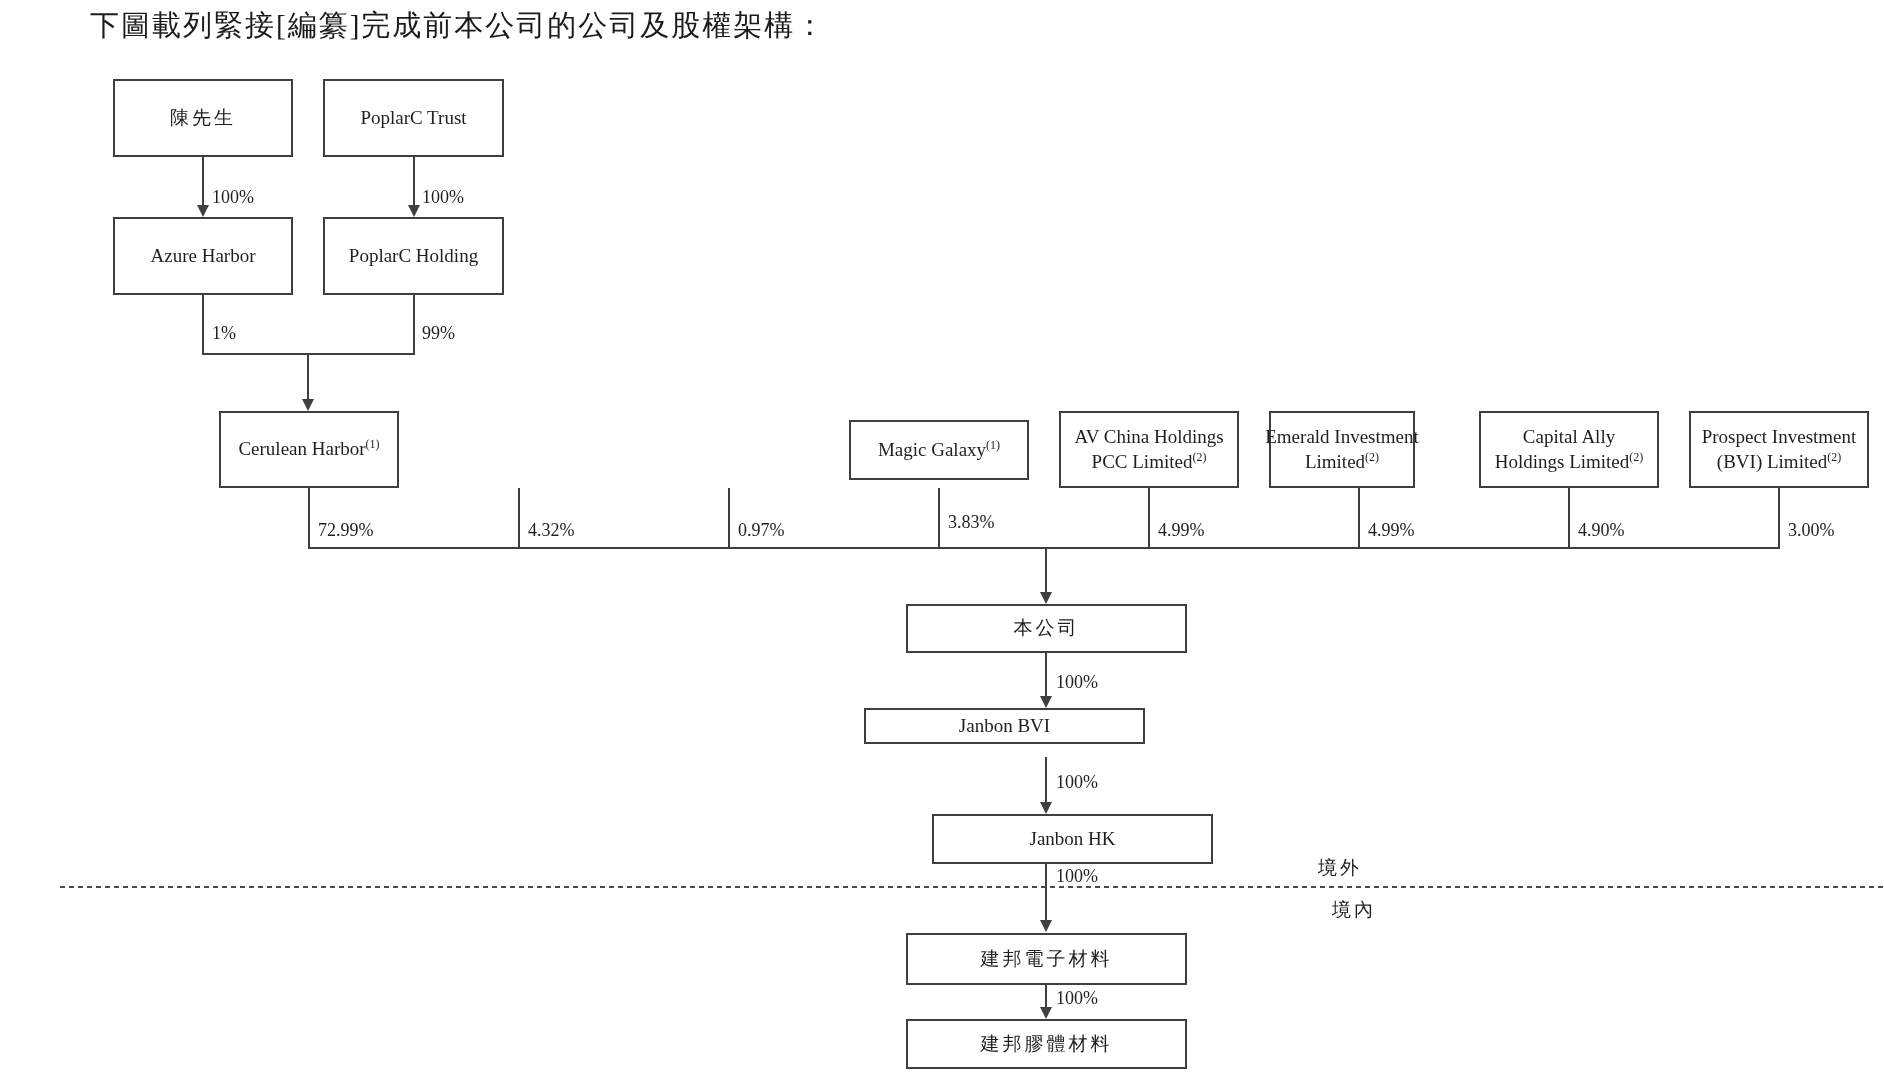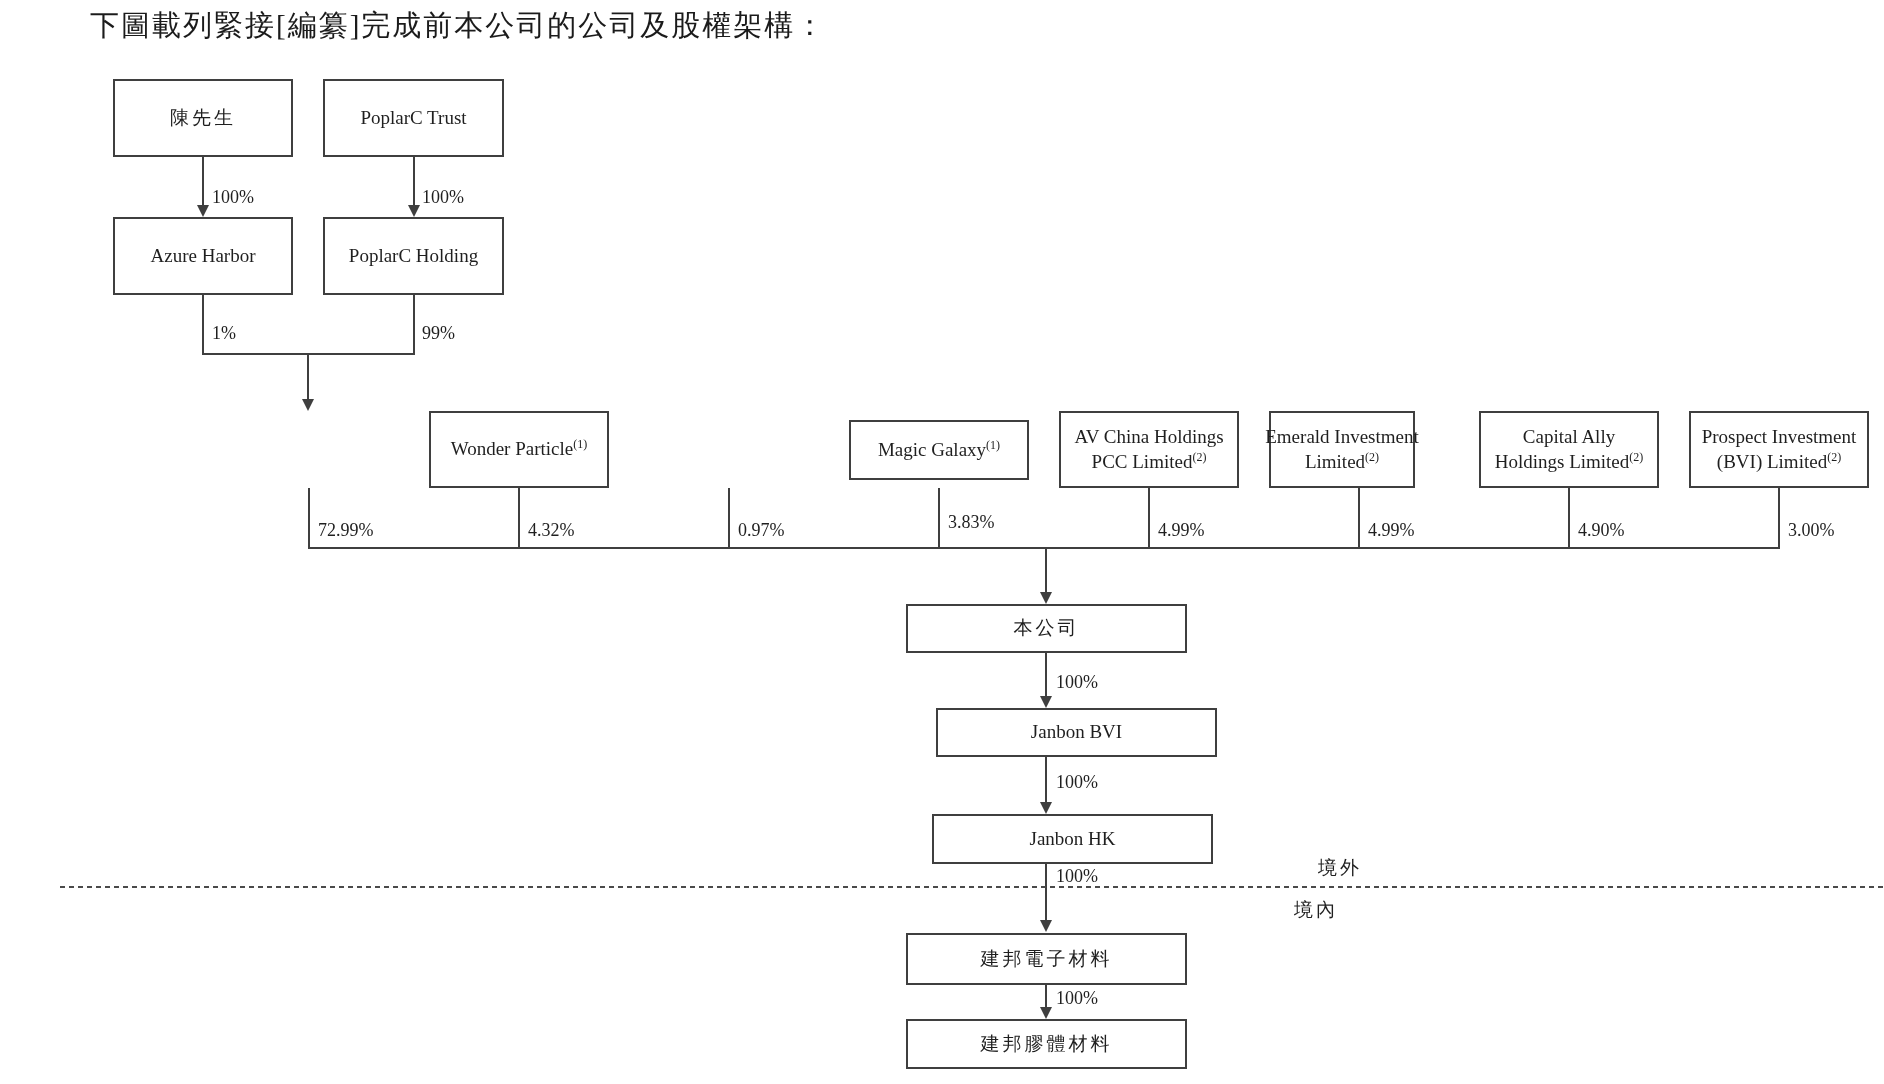--- a/index.html
+++ b/index.html
@@ -70,6 +70,10 @@
   <div class="vline" style="left:307px;top:353px;height:47px"></div>
   <div class="ah" style="left:302px;top:399px"></div>
 
+  <div class="node" style="left:219px;top:411px;width:180px;height:77px">
+    <div class="line"><span>Cerulean Harbor</span><sup class="auto-hide">(1)</sup></div>
+
+  </div>
   <div class="node" style="left:429px;top:411px;width:180px;height:77px">
     <div class="line"><span>Wonder Particle</span><sup class="auto-hide">(1)</sup></div>
 

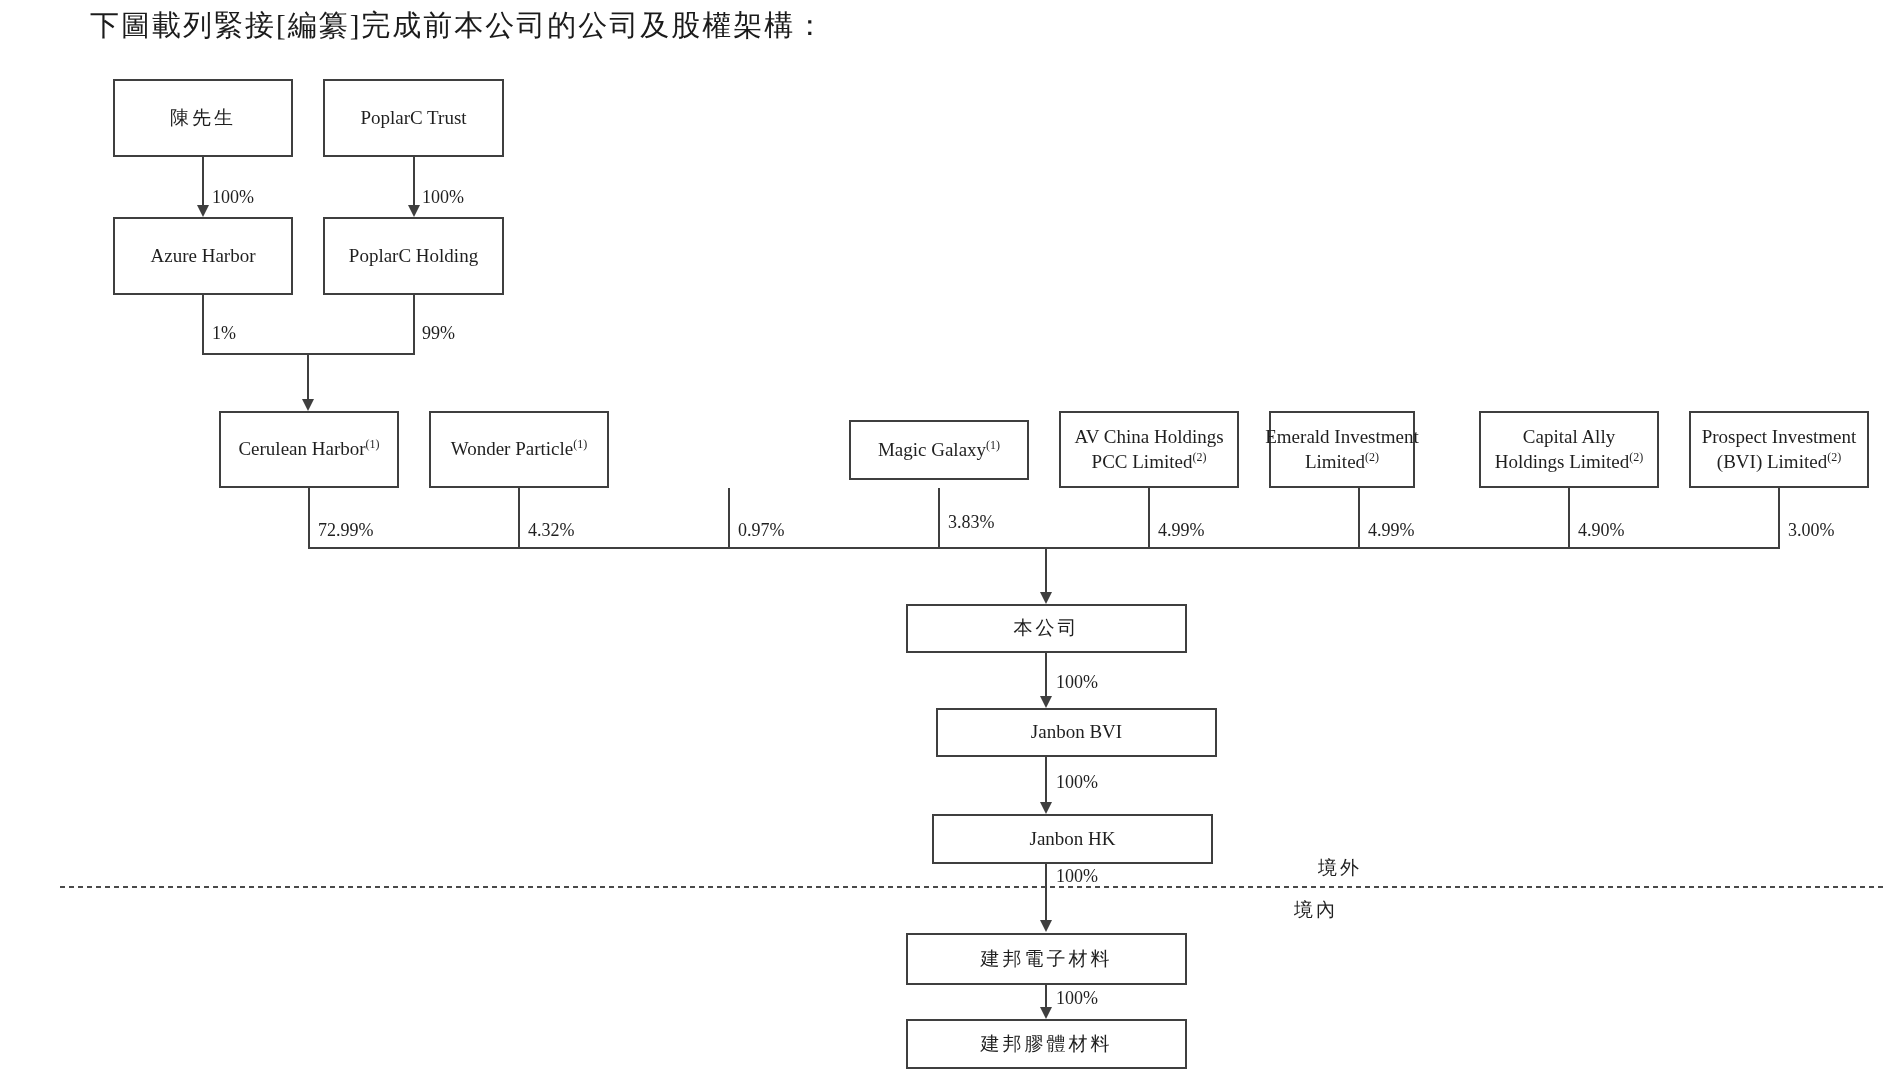--- a/index.html
+++ b/index.html
@@ -72,10 +72,6 @@
 
   <div class="node" style="left:219px;top:411px;width:180px;height:77px">
     <div class="line"><span>Cerulean Harbor</span><sup class="auto-hide">(1)</sup></div>
-
-  </div>
-  <div class="node" style="left:429px;top:411px;width:180px;height:77px">
-    <div class="line"><span>Wonder Particle</span><sup class="auto-hide">(1)</sup></div>
 
   </div>
   <div class="node" style="left:849px;top:420px;width:180px;height:60px">

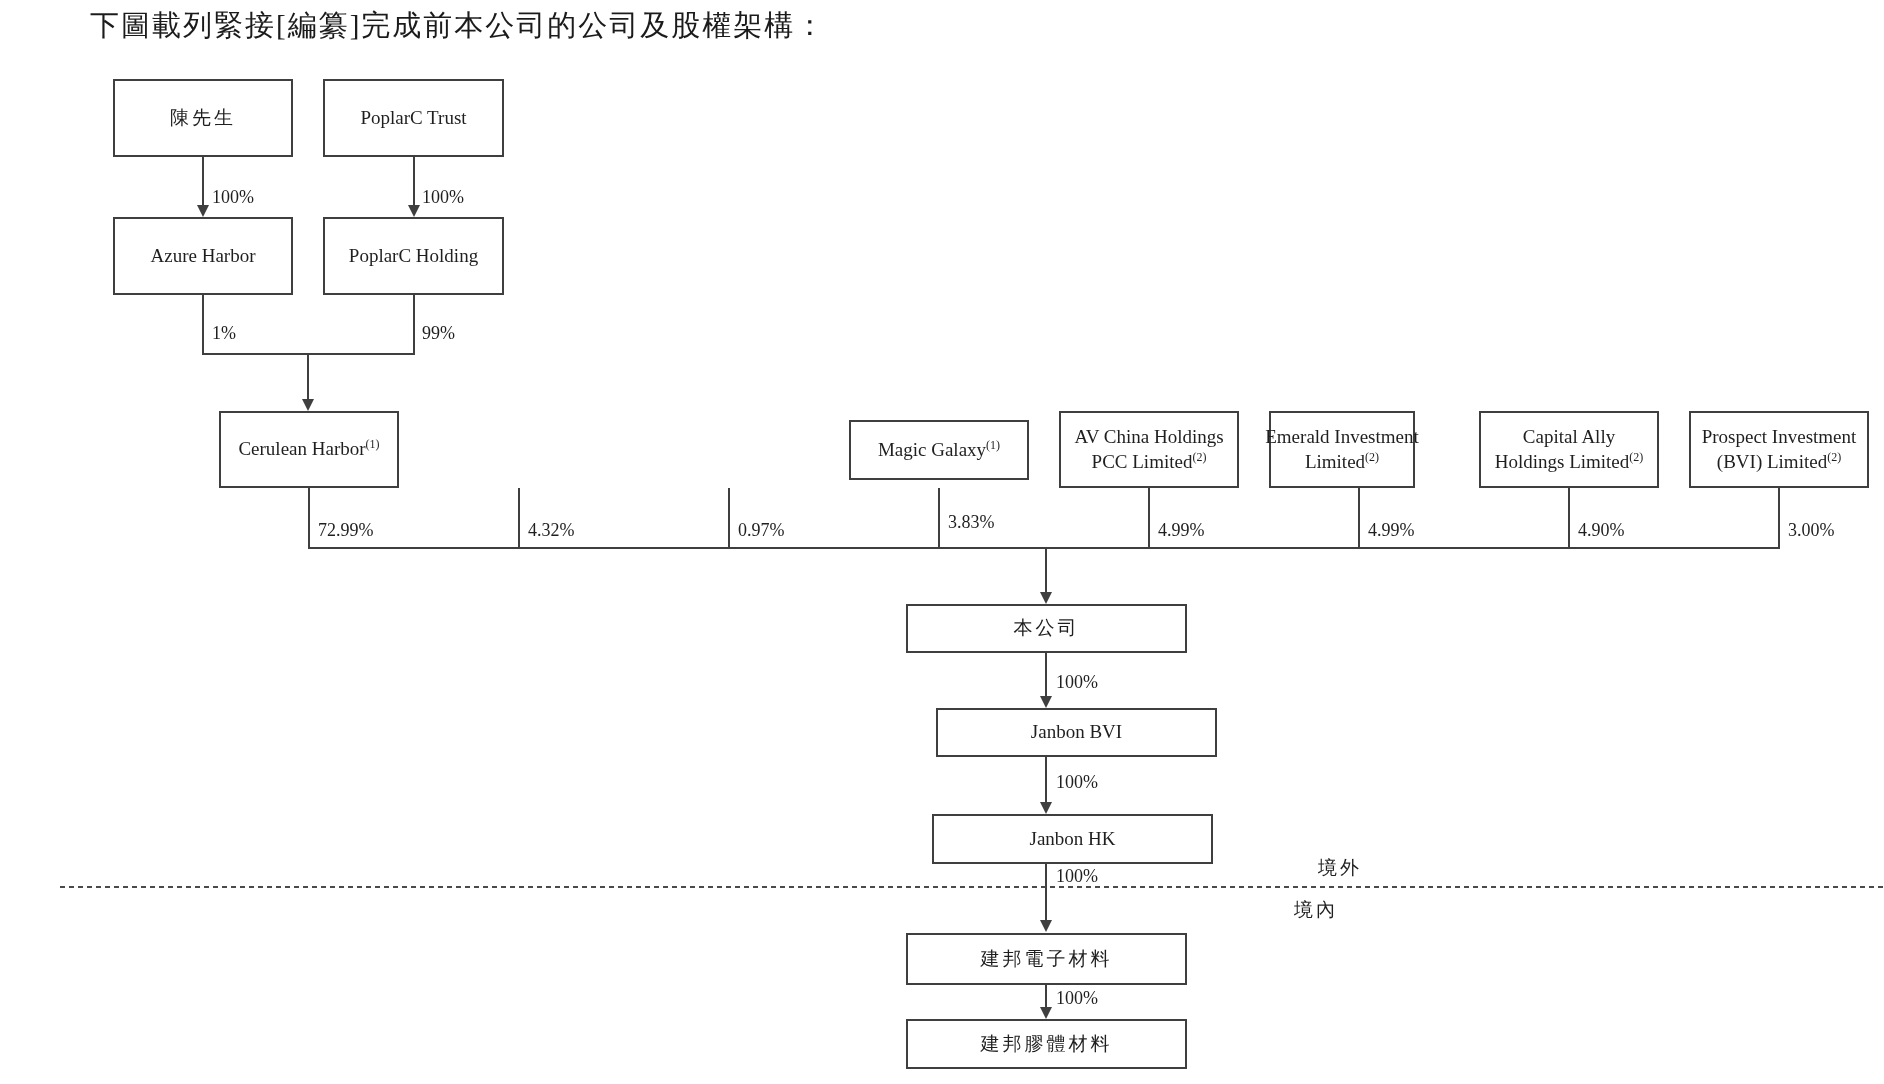--- a/index.html
+++ b/index.html
@@ -124,7 +124,7 @@
   <div class="vline" style="left:1045px;top:653px;height:44px"></div>
   <div class="ah" style="left:1040px;top:696px"></div>
   <div class="pct" style="left:1056px;top:672px">100%</div>
-  <div class="node" style="left:936px;top:708px;width:281px;height:49px">
+  <div class="node" style="left:864px;top:708px;width:281px;height:36px">
     <span class="line">Janbon BVI</span>
   </div>
 

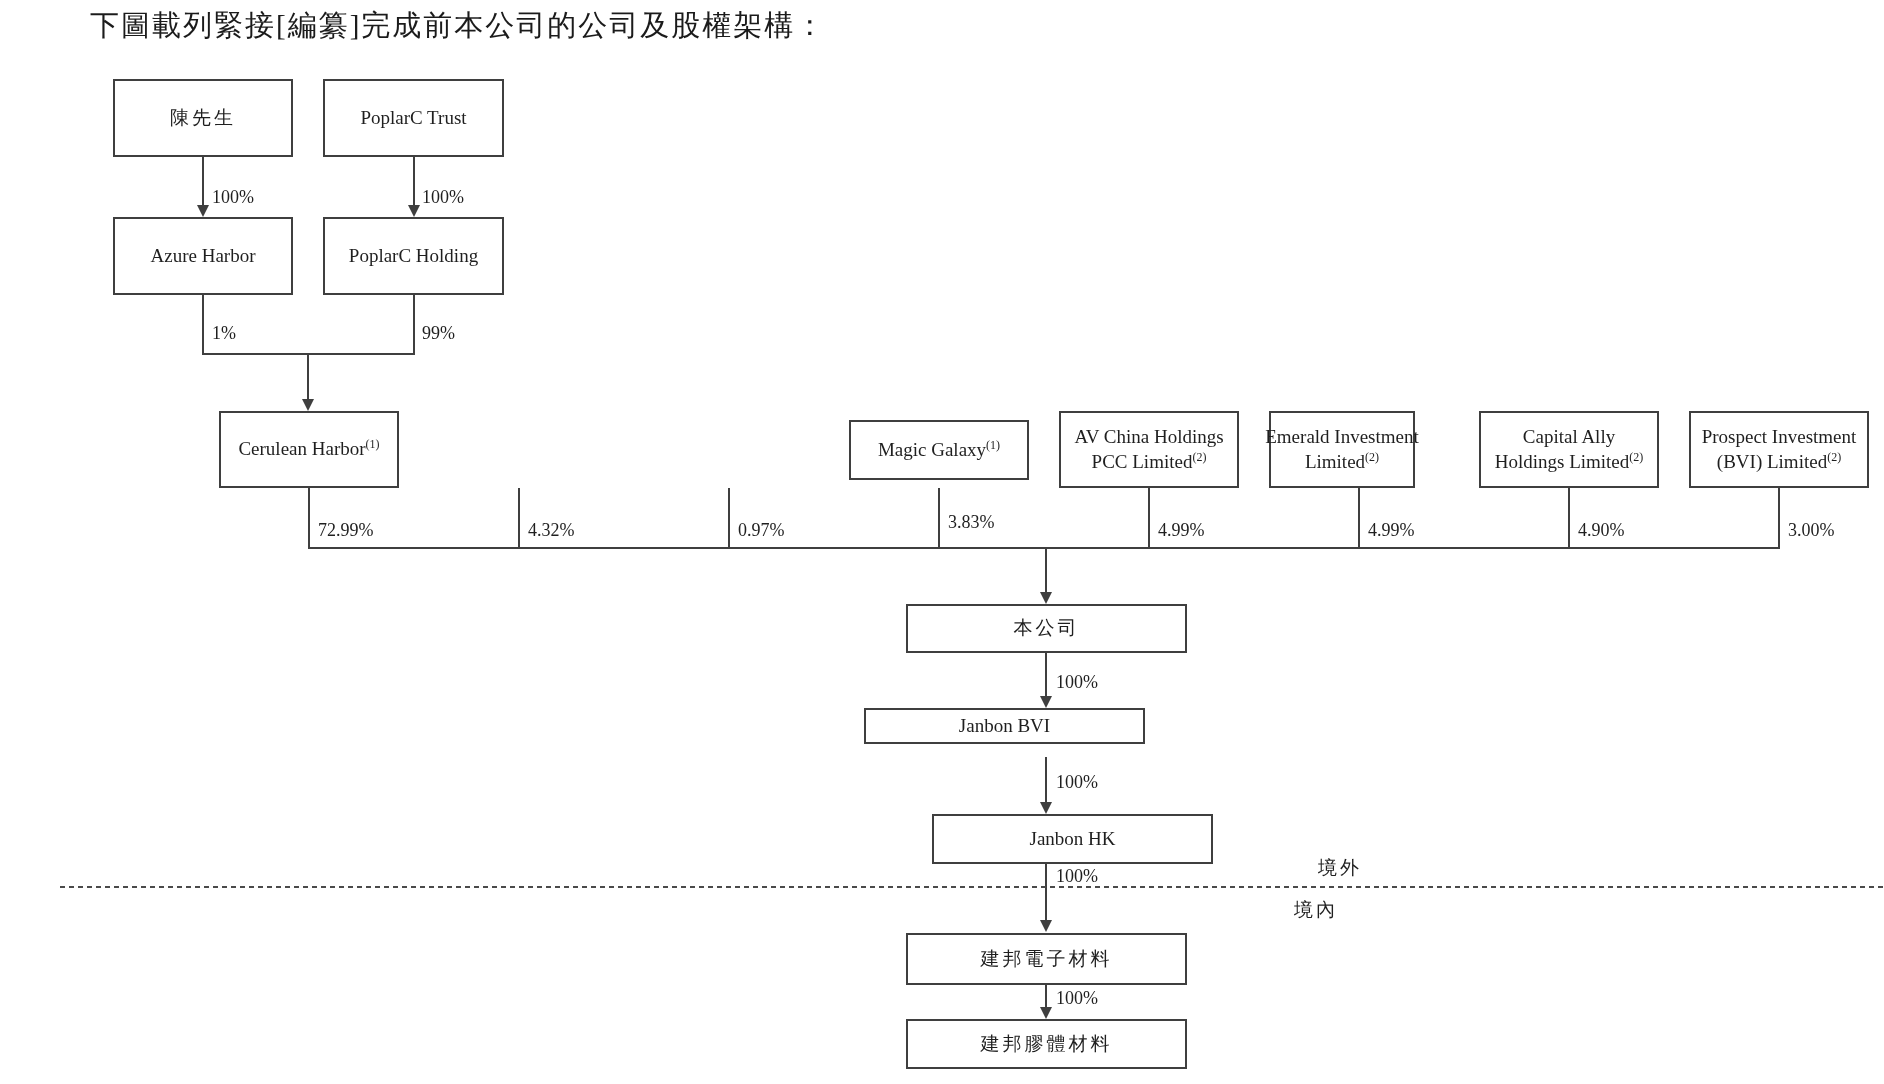--- a/index.html
+++ b/index.html
@@ -141,7 +141,7 @@
 
   <div class="divider" style="left:60px;top:886px;width:1824px"></div>
   <div class="region" style="left:1318px;top:855px">境外</div>
-  <div class="region" style="left:1294px;top:897px">境內</div>
+  <div class="region" style="left:1332px;top:897px">境內</div>
 
   <div class="node cjk" style="left:906px;top:933px;width:281px;height:52px">
     <span class="line">建邦電子材料</span>

